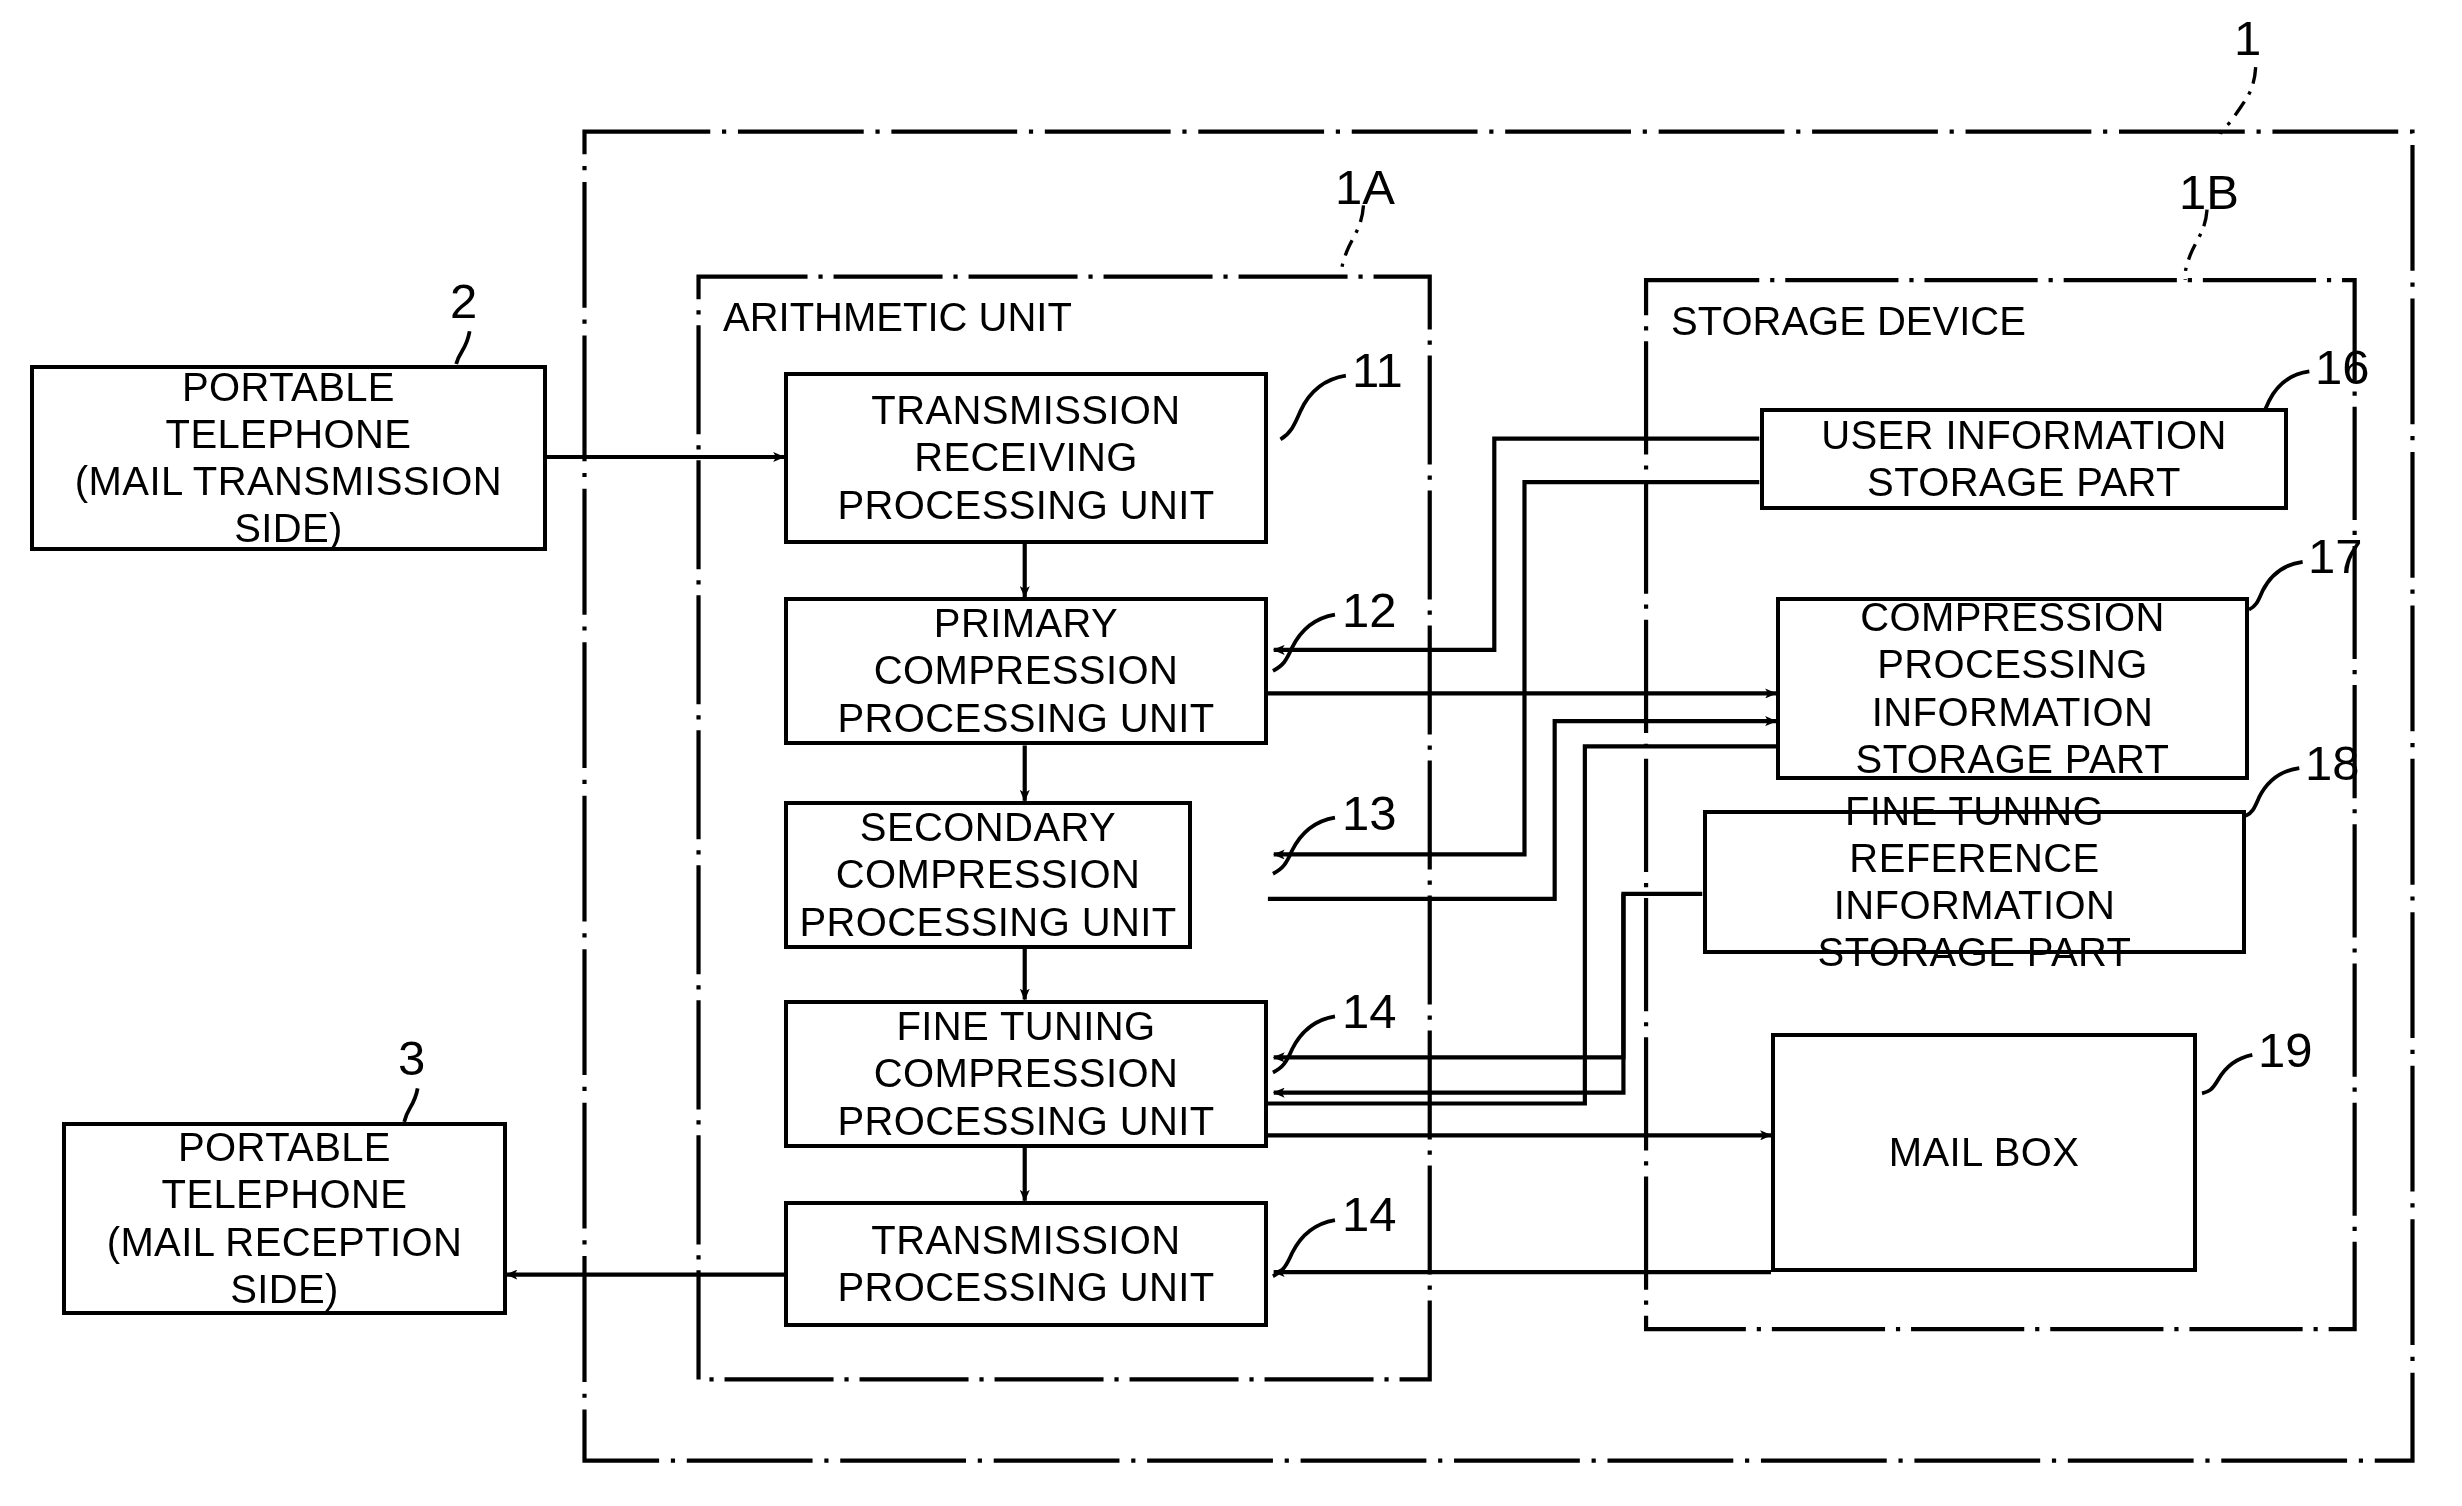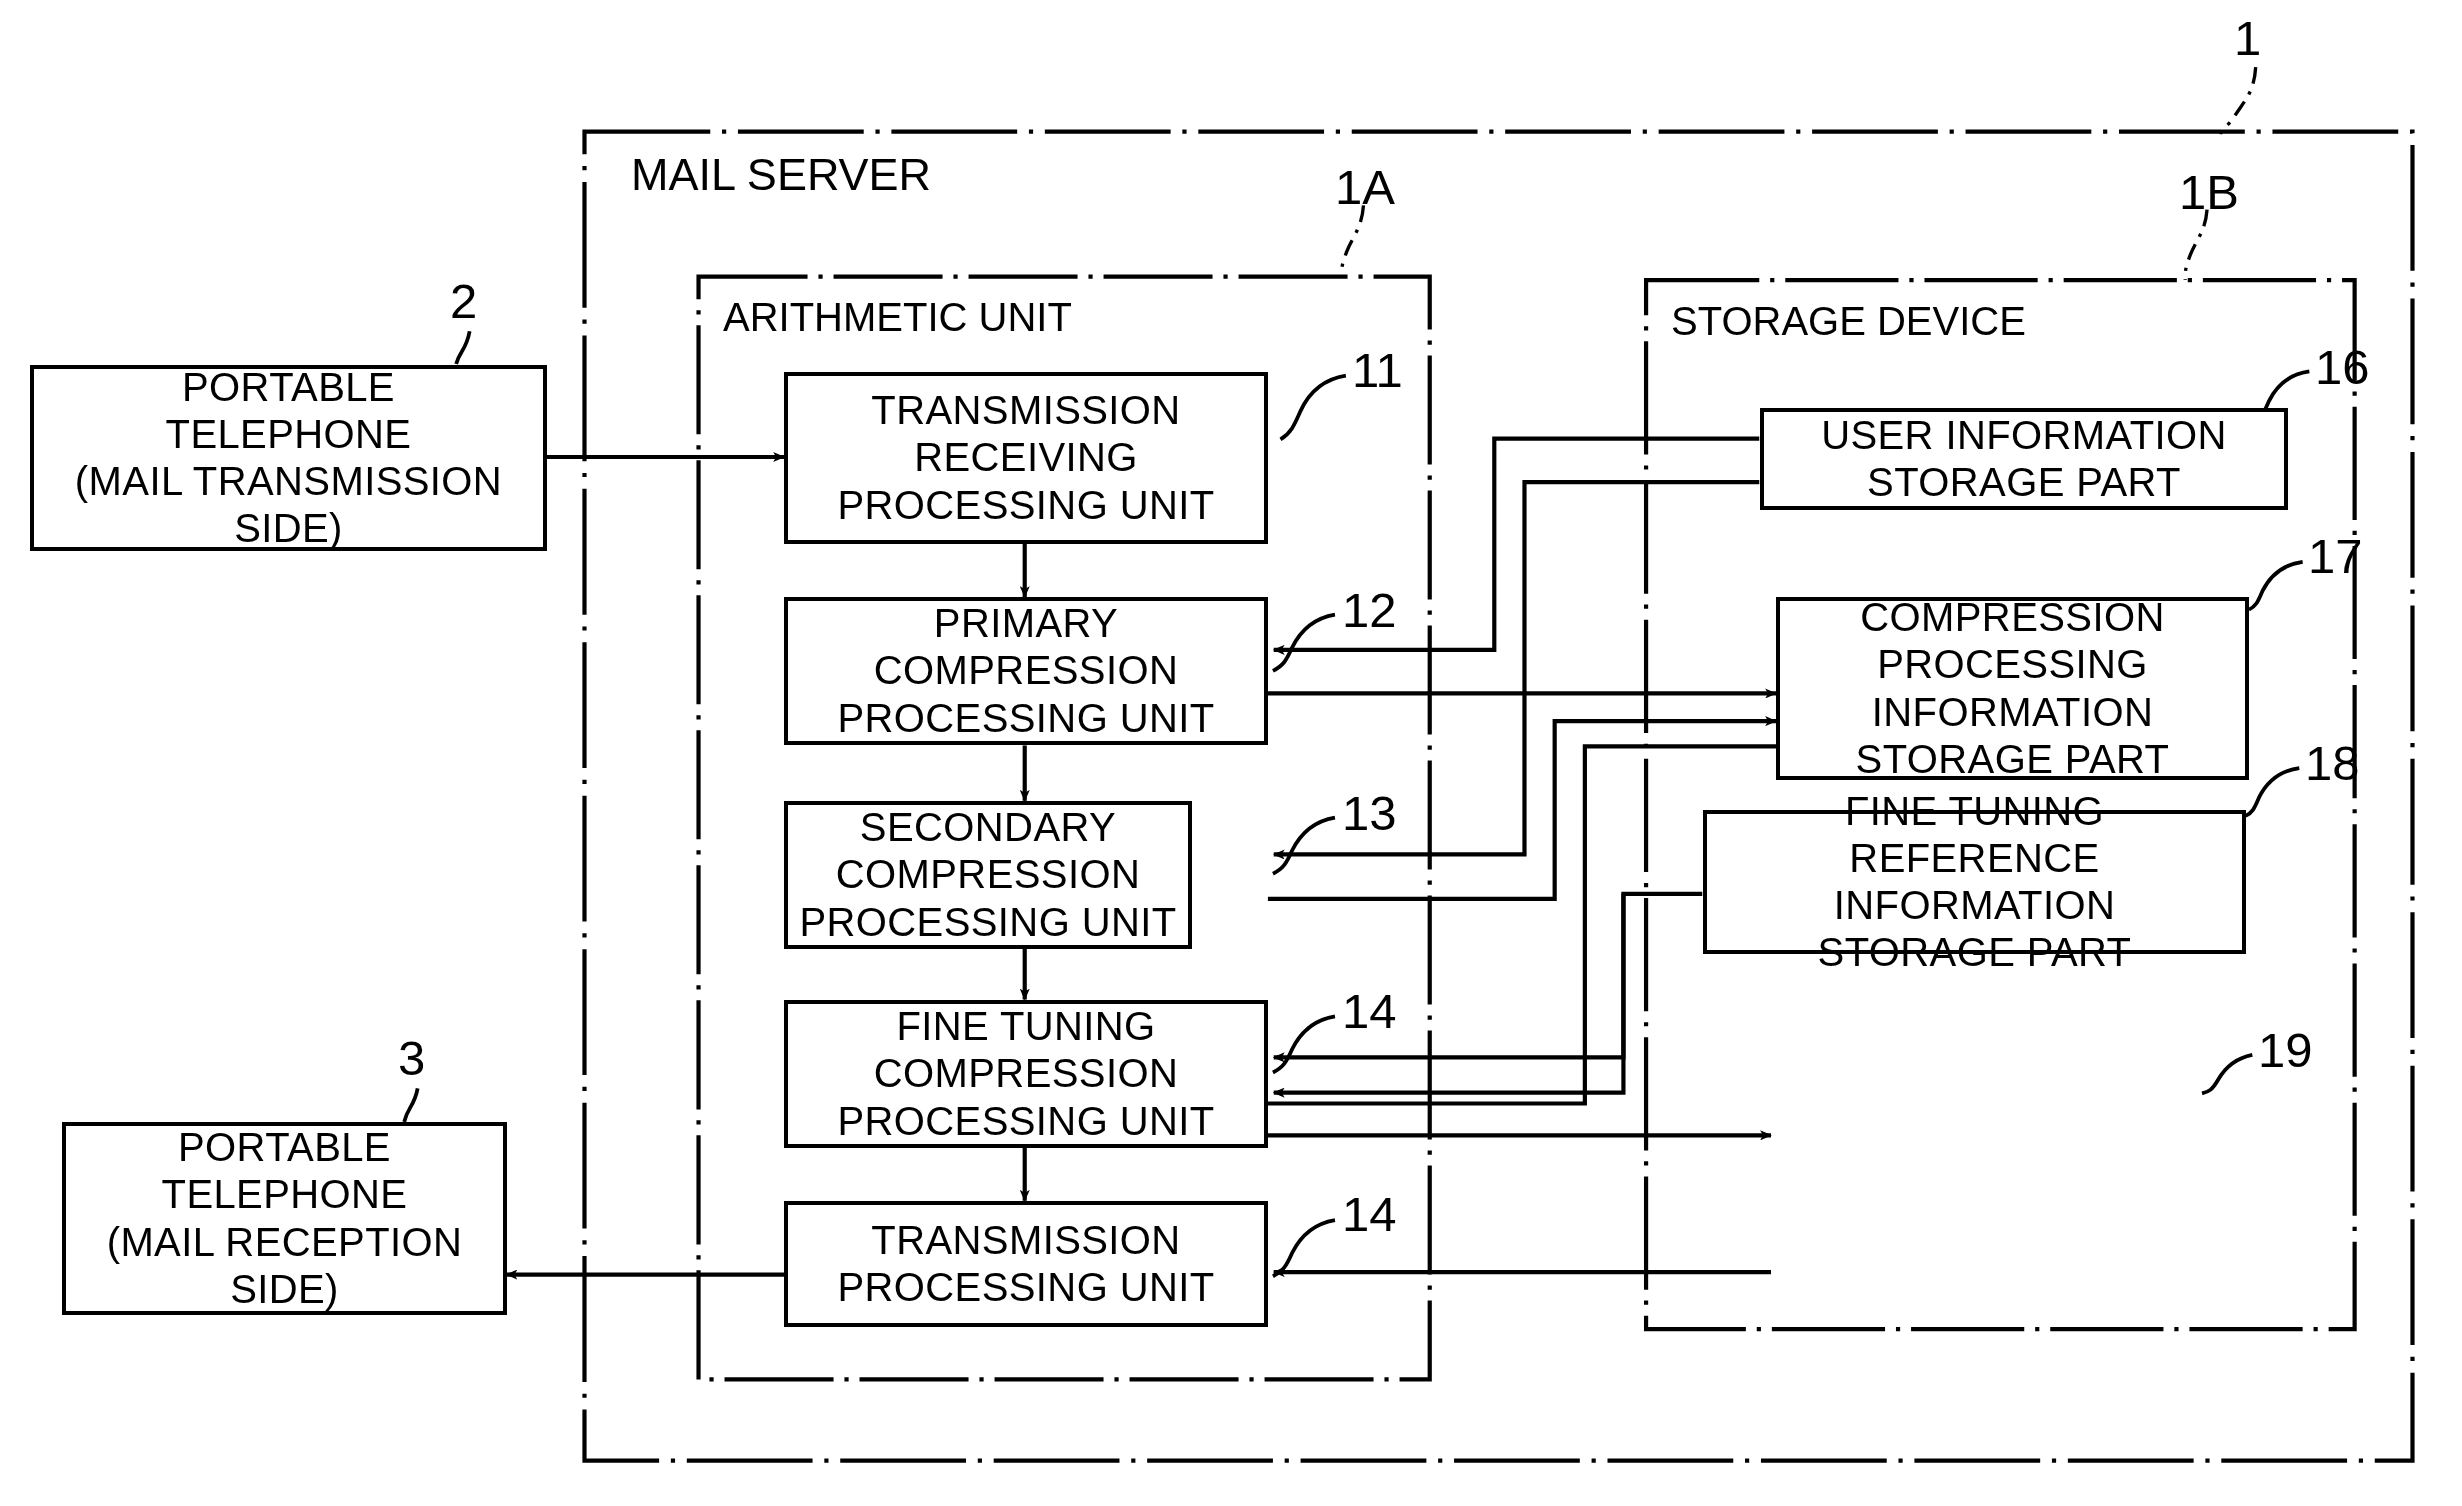--- a/index.html
+++ b/index.html
@@ -195,9 +195,6 @@
   </div>
 
 
-  <div class="frame-label f54" style="left:631px; top:149px;">
-    <span>MAIL SERVER</span>
-  </div>
   <div class="frame-label f50" style="left:723px; top:295px;">
     <span>ARITHMETIC UNIT</span>
   </div>

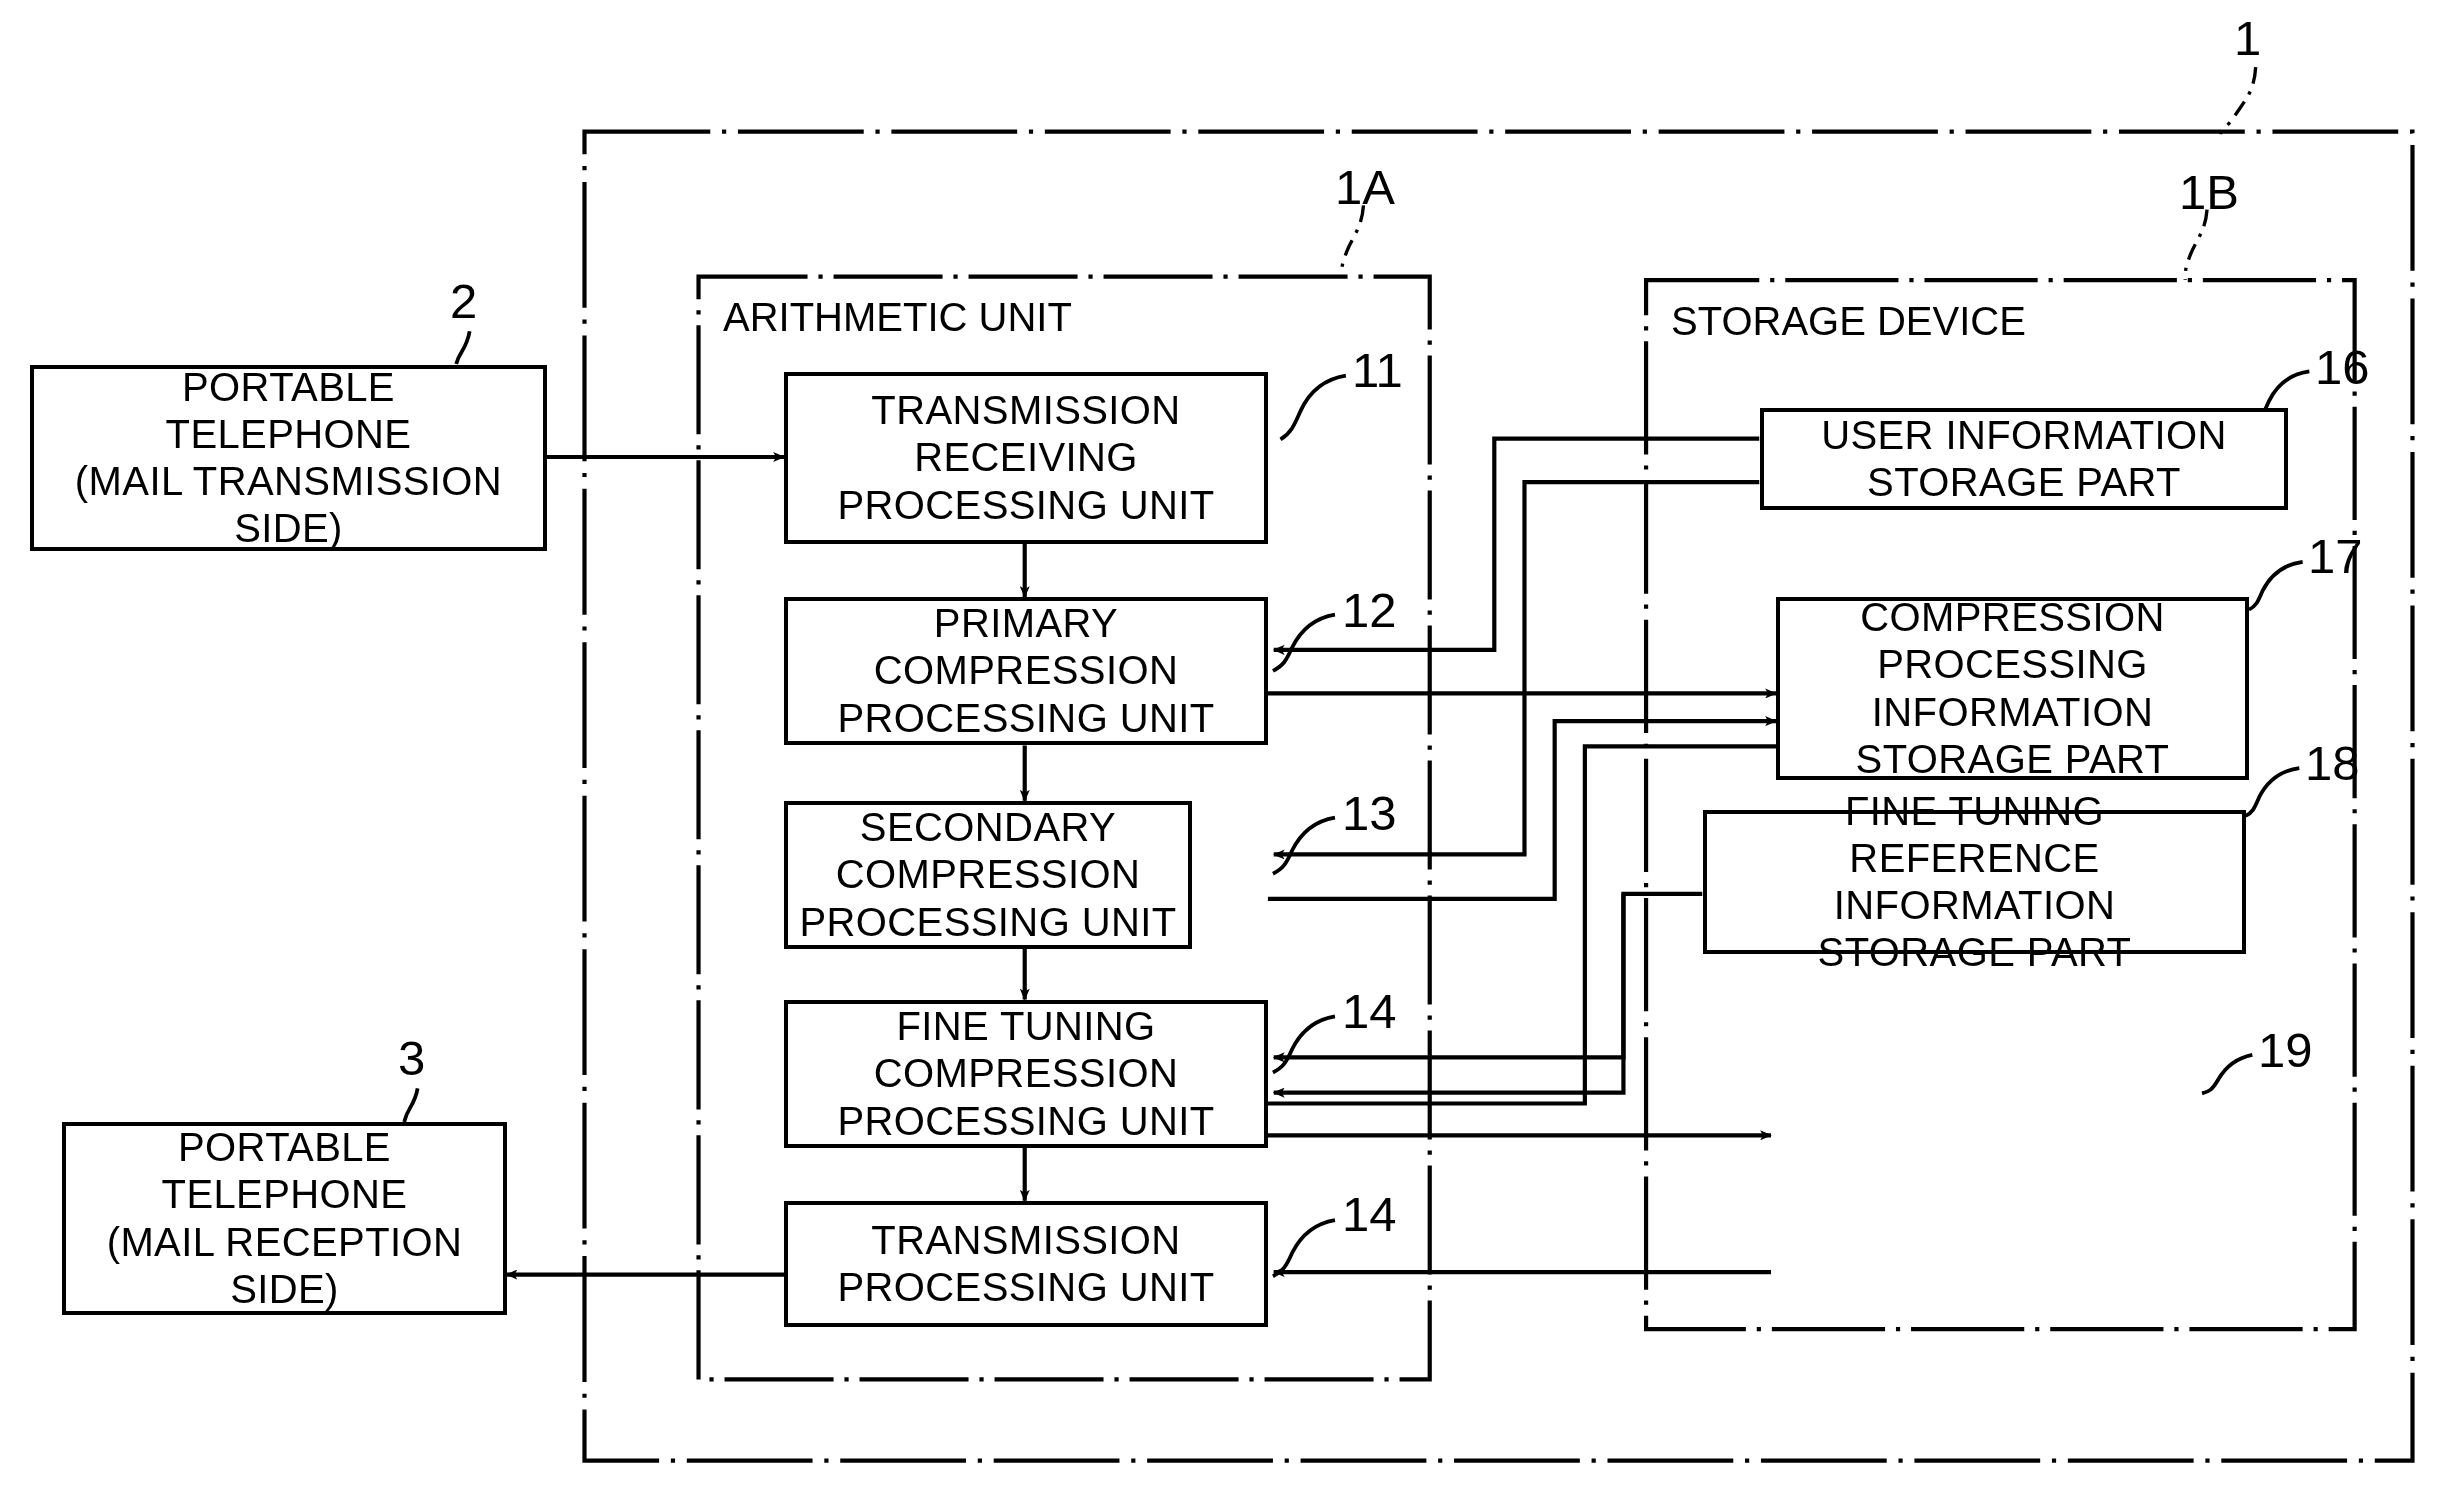--- a/index.html
+++ b/index.html
@@ -194,6 +194,9 @@
 STORAGE PART</span>
   </div>
 
+  <div class="box f50" style="left:1771px; top:1033px; width:426px; height:239px;">
+    <span class="txt">MAIL BOX</span>
+  </div>
 
   <div class="frame-label f50" style="left:723px; top:295px;">
     <span>ARITHMETIC UNIT</span>

